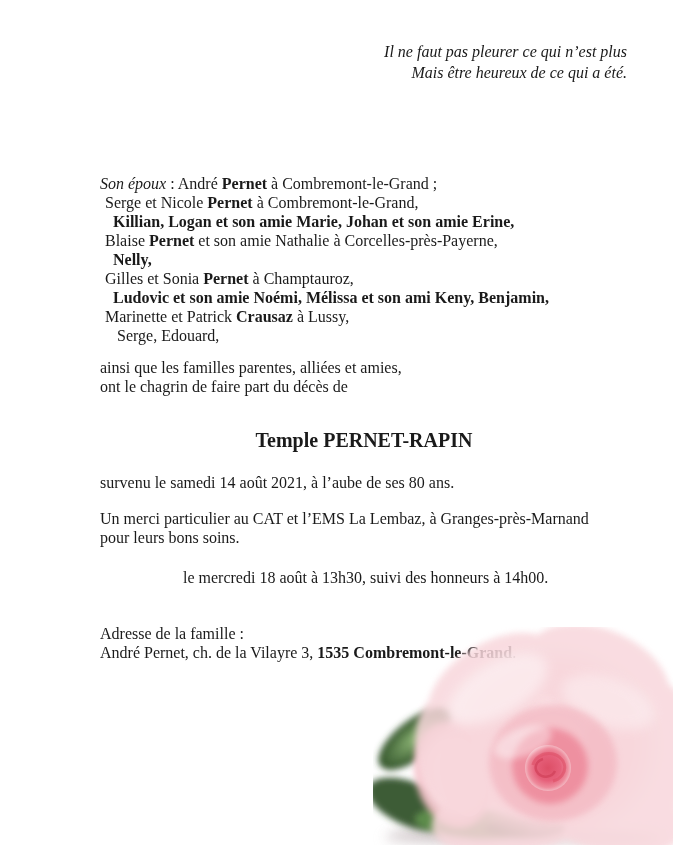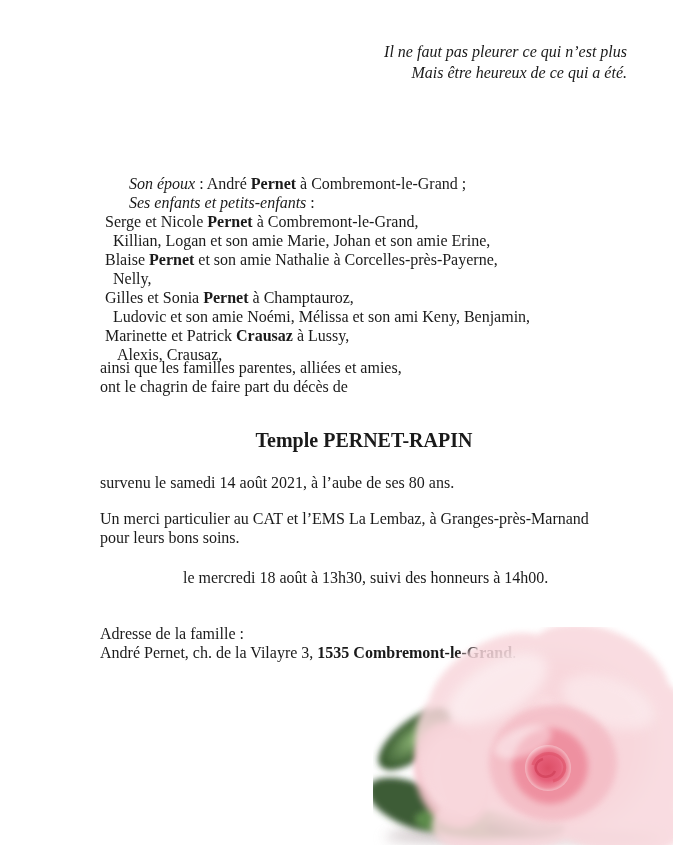--- a/index.html
+++ b/index.html
@@ -41,7 +41,7 @@
   .indent-2 { padding-left: 13px; }
   .indent-3 { padding-left: 17px; }
   .b { font-weight: bold; }
-  .i { font-style: italic; margin-left: 29px; }
+  .i { font-style: italic; }
 
   .rose {
     position: absolute; right: 0; bottom: 0;

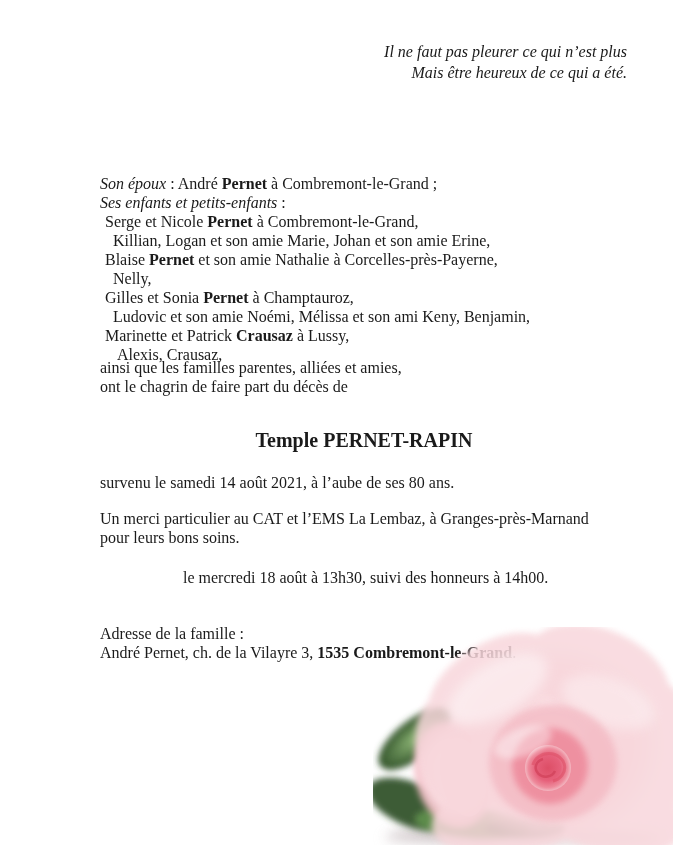--- a/index.html
+++ b/index.html
@@ -60,7 +60,6 @@
 
   <div class="block family">
       <span class="line indent-0"><span class="i">Son époux</span><span> : André </span><span class="b">Pernet</span><span> à Combremont-le-Grand ;</span></span>
-      <span class="line indent-0"><span class="i">Ses enfants et petits-enfants</span><span> :</span></span>
       <span class="line indent-1"><span>Serge et Nicole </span><span class="b">Pernet</span><span> à Combremont-le-Grand,</span></span>
       <span class="line indent-2"><span>Killian, Logan et son amie Marie, Johan et son amie Erine,</span></span>
       <span class="line indent-1"><span>Blaise </span><span class="b">Pernet</span><span> et son amie Nathalie à Corcelles-près-Payerne,</span></span>

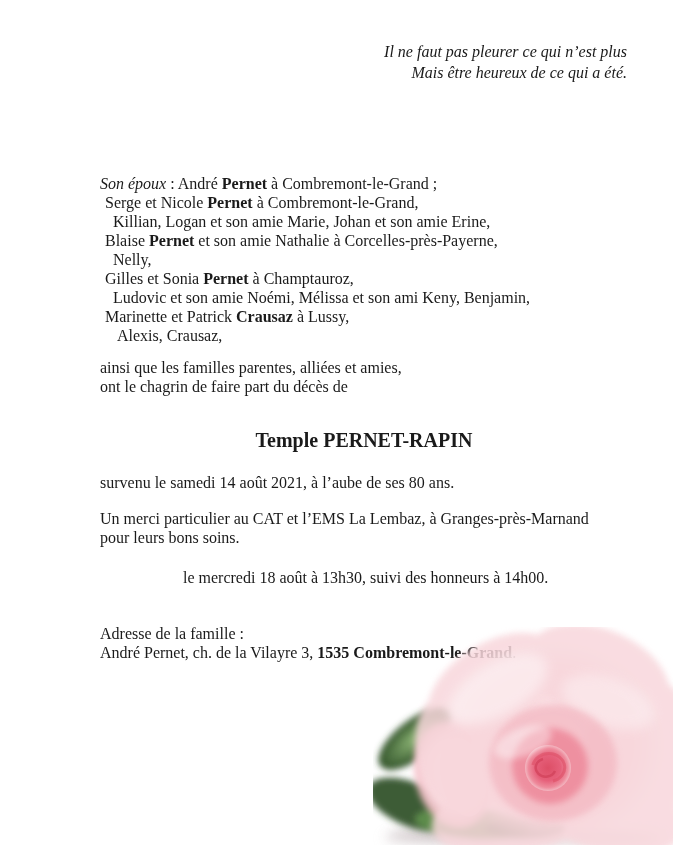--- a/index.html
+++ b/index.html
@@ -38,7 +38,7 @@
   .line { display: block; }
   .indent-0 { padding-left: 0; }
   .indent-1 { padding-left: 5px; }
-  .indent-2 { padding-left: 13px; }
+  .indent-2 { padding-left: 13px; font-weight: bold; }
   .indent-3 { padding-left: 17px; }
   .b { font-weight: bold; }
   .i { font-style: italic; }

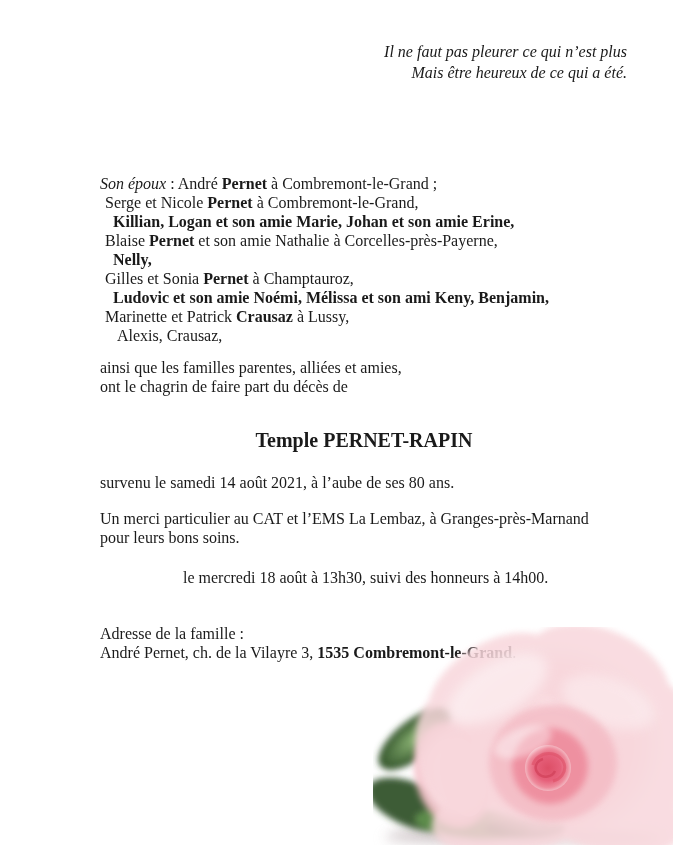--- a/index.html
+++ b/index.html
@@ -67,7 +67,7 @@
       <span class="line indent-1"><span>Gilles et Sonia </span><span class="b">Pernet</span><span> à Champtauroz,</span></span>
       <span class="line indent-2"><span>Ludovic et son amie Noémi, Mélissa et son ami Keny, Benjamin,</span></span>
       <span class="line indent-1"><span>Marinette et Patrick </span><span class="b">Crausaz</span><span> à Lussy,</span></span>
-      <span class="line indent-3"><span>Alexis, Crausaz,</span></span>
+      <span class="line indent-3"><span>Serge, Edouard,</span></span>
     </div>
 
   <div class="block closing">

